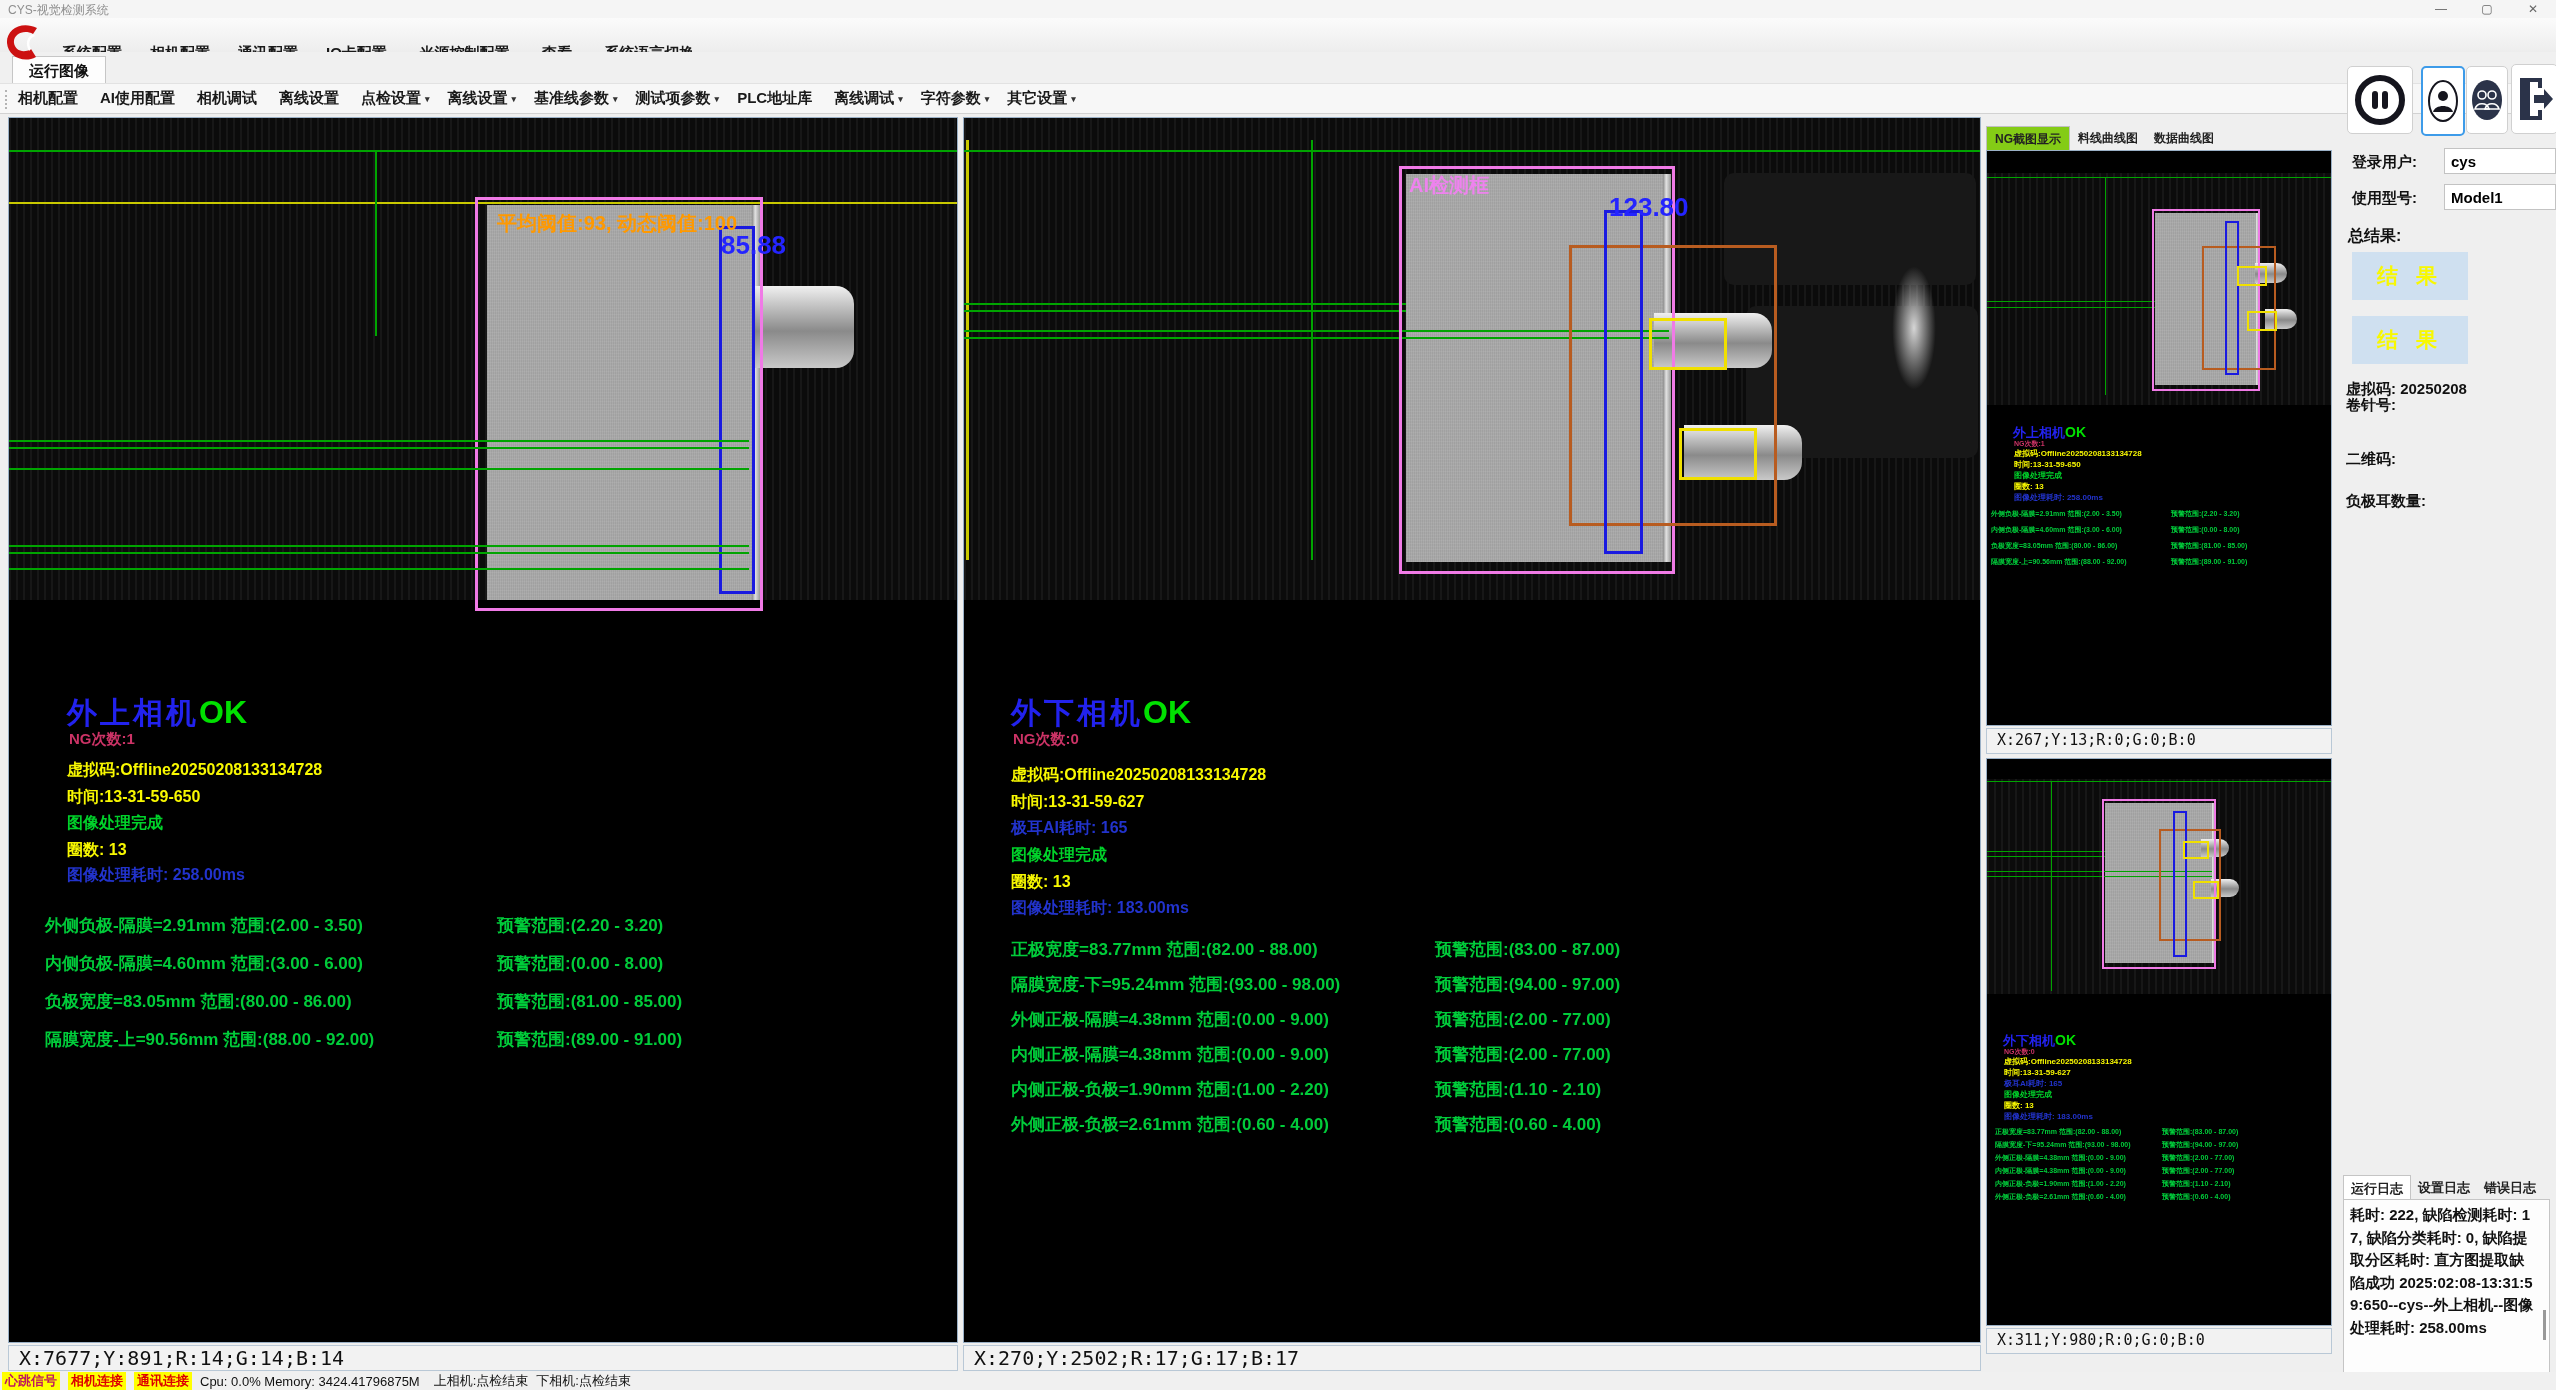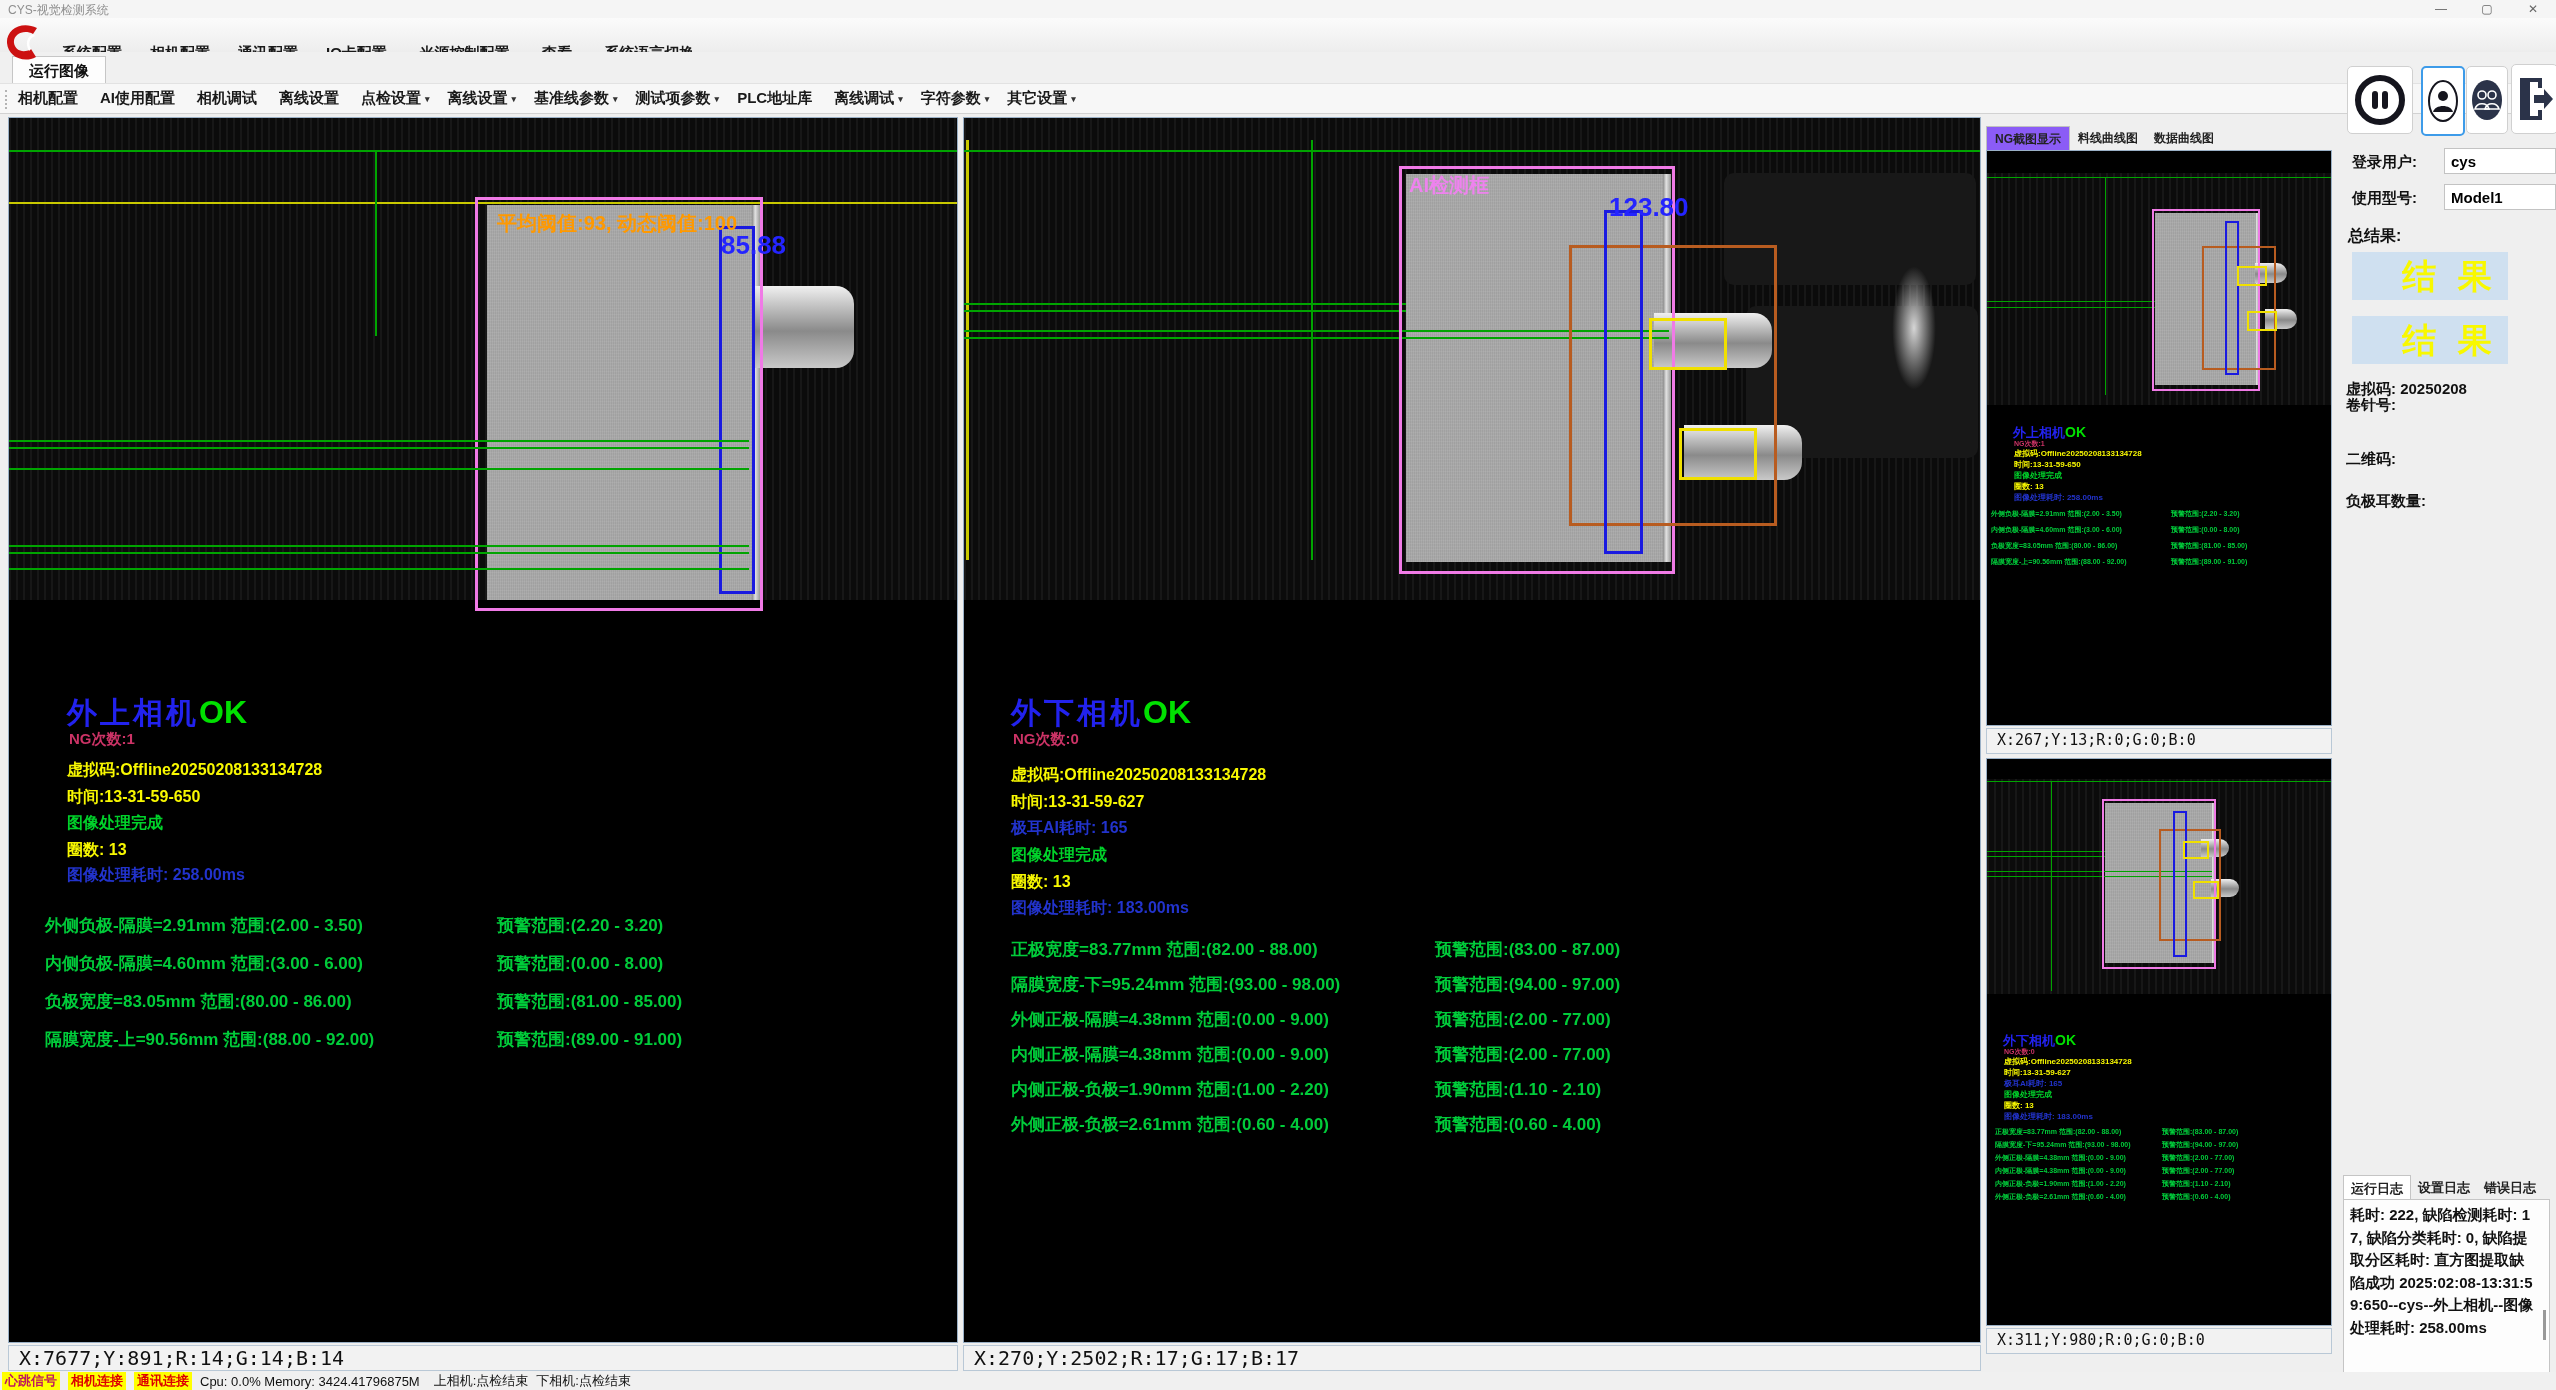--- a/index.html
+++ b/index.html
@@ -64,7 +64,7 @@
   
   #ng-tabs{position:absolute;left:1986px;top:126px;width:346px;height:24px;display:flex;font-size:12px;font-weight:bold;color:#222;}
   .ng-tab{padding:4px 8px 2px 8px;}
-  .ng-tab.active{background:#8b5cf6;border:1px solid #c0c0c0;border-bottom:none;}
+  .ng-tab.active{background:#84cc16;border:1px solid #c0c0c0;border-bottom:none;}
   #thumb1{left:1986px;top:150px;width:346px;height:576px;}
   #thumb2{left:1986px;top:758px;width:346px;height:568px;}
   #coord1{left:1986px;top:728px;width:346px;font-size:15px;line-height:23px;}

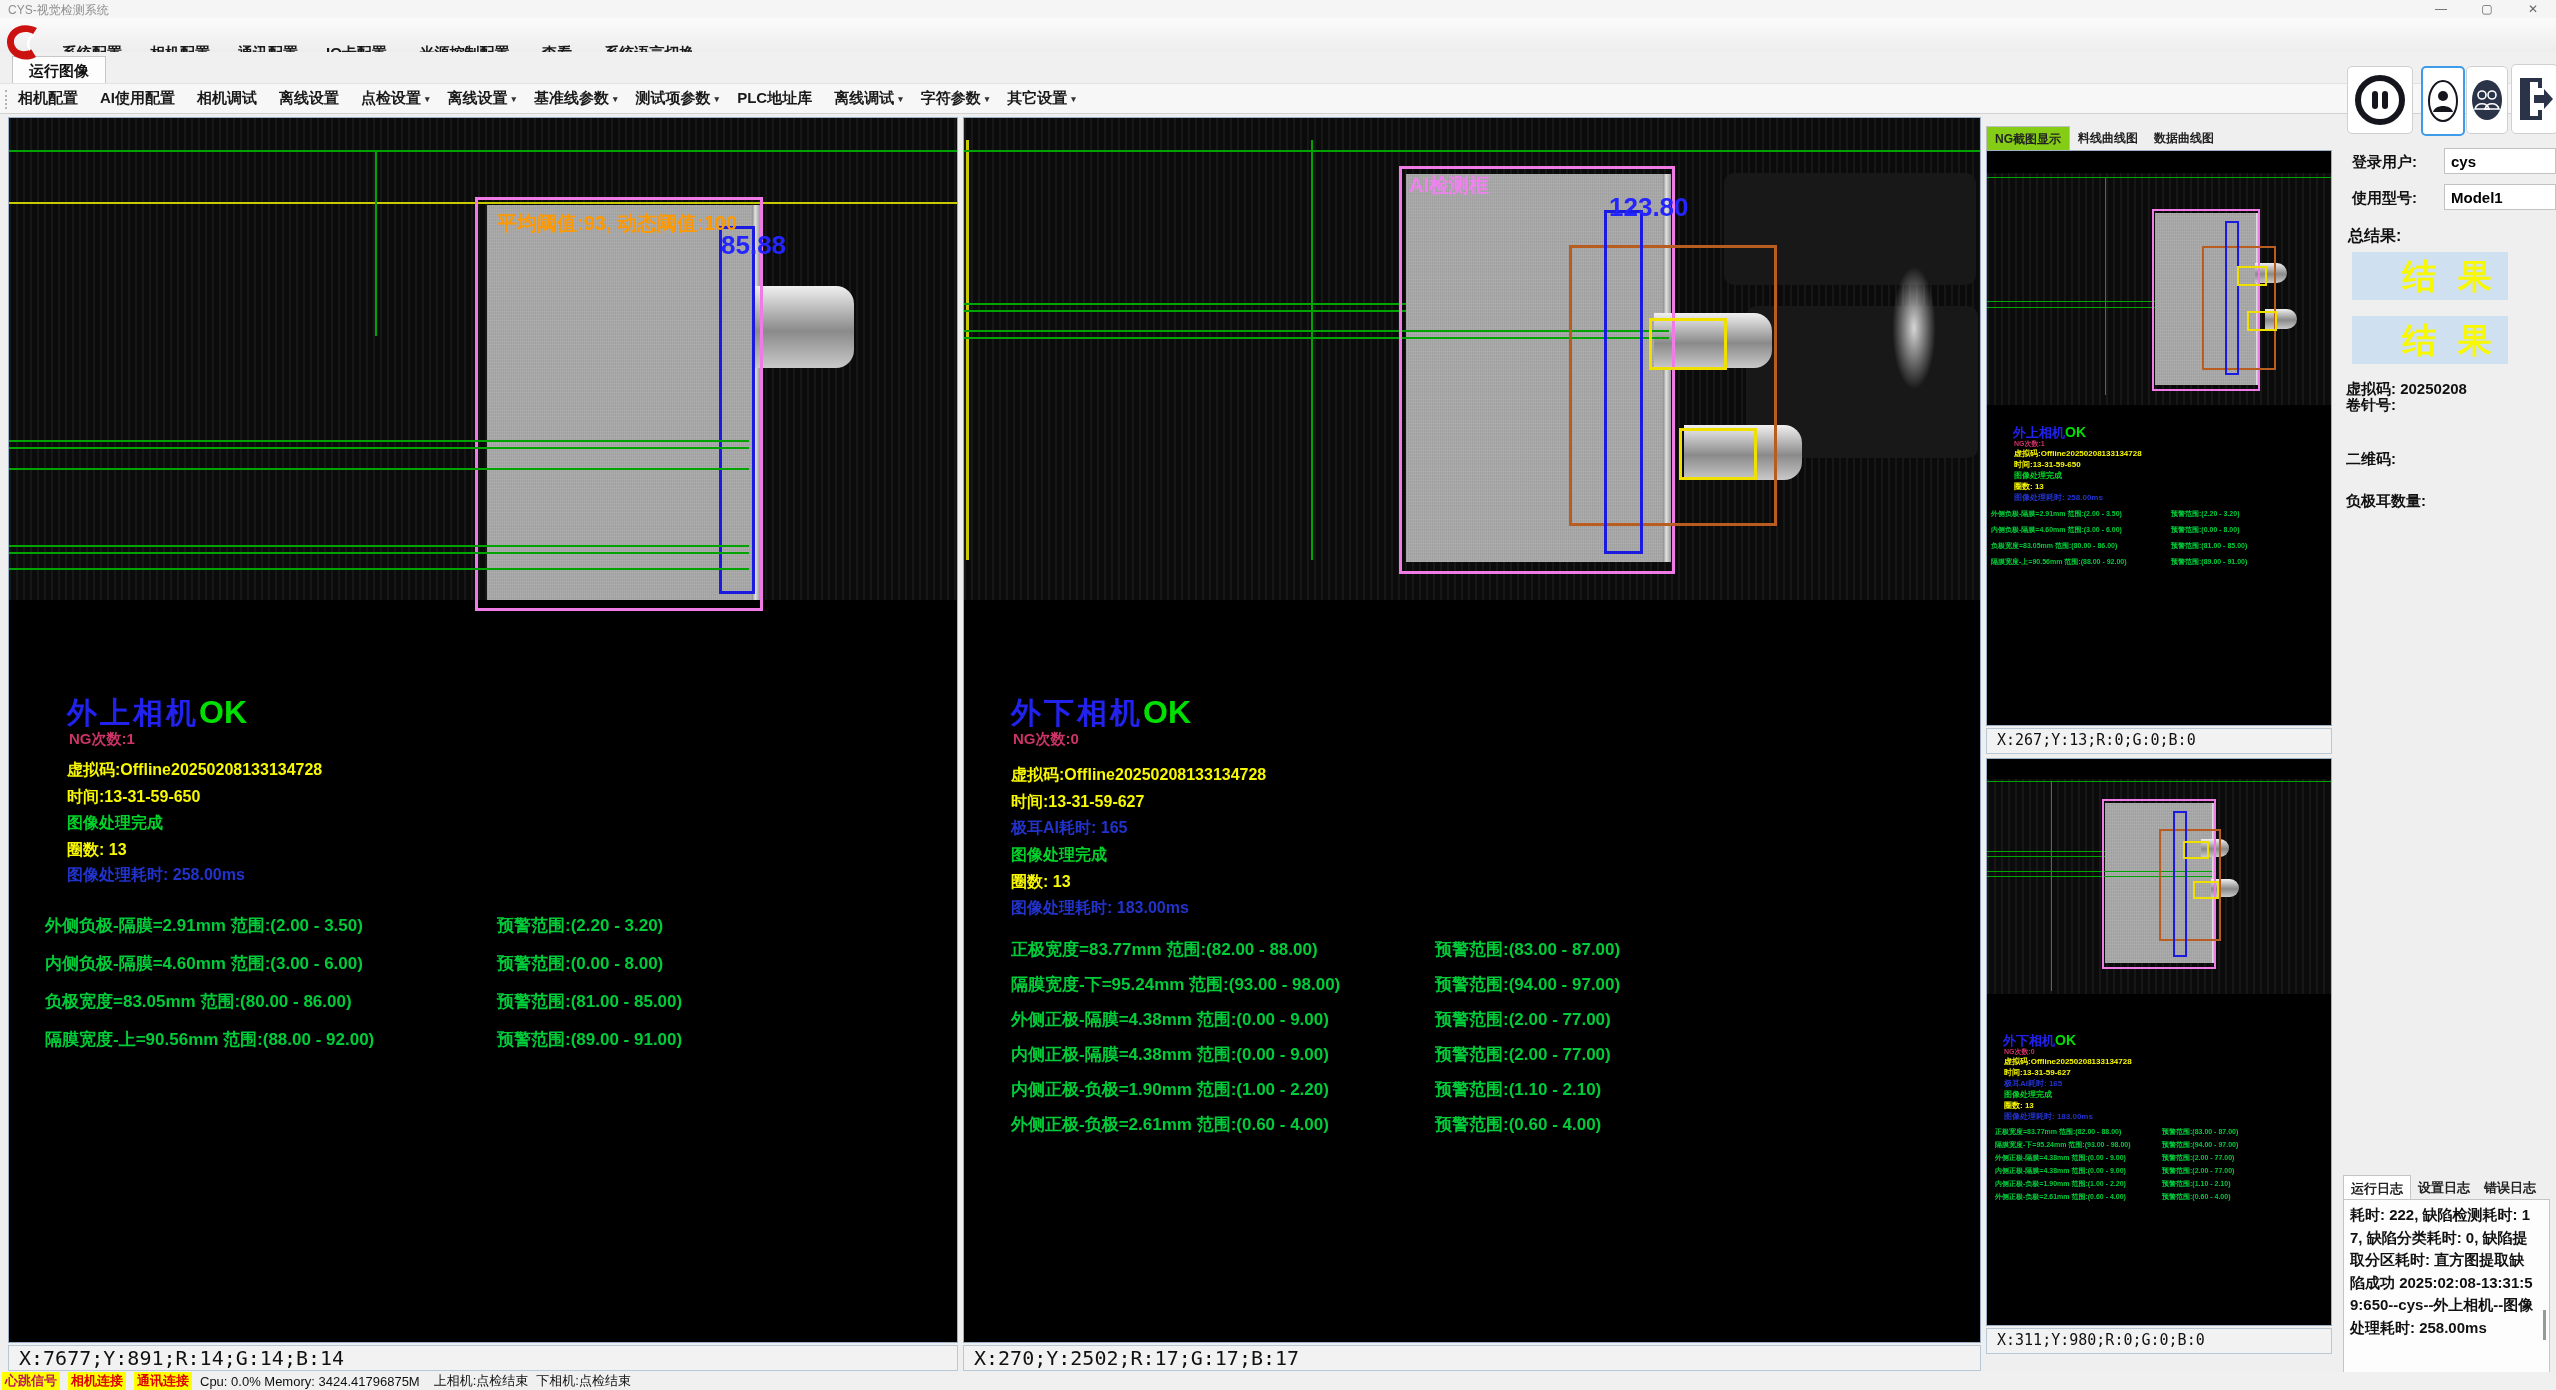--- a/index.html
+++ b/index.html
@@ -88,7 +88,7 @@
   #btn-exit{left:2511px;top:64px;width:45px;height:68px;}
   .info-label{position:absolute;font-size:15px;font-weight:bold;color:#111;white-space:nowrap;}
   .info-input{position:absolute;border:1px solid #c3c3c3;font-weight:bold;font-size:15px;padding:2px 6px;font-family:"Liberation Sans",sans-serif;box-sizing:border-box;background:#fff;}
-  .result-box{position:absolute;left:2352px;width:116px;height:48px;background:#cfe0f0;color:#f8f800;font-size:34px;font-weight:bold;text-align:center;line-height:48px;letter-spacing:6px;padding-left:40px;}
+  .result-box{position:absolute;left:2352px;width:116px;height:48px;background:#cfe0f0;color:#f8f800;font-size:21px;font-weight:bold;text-align:center;line-height:48px;letter-spacing:6px;}
   #log-tabs{position:absolute;left:2343px;top:1175px;display:flex;font-size:13px;font-weight:bold;color:#222;}
   .log-tab{padding:4px 7px 2px 7px;}
   .log-tab.active{background:#fff;border:1px solid #c5c5c5;border-bottom:none;text-align:right;}

